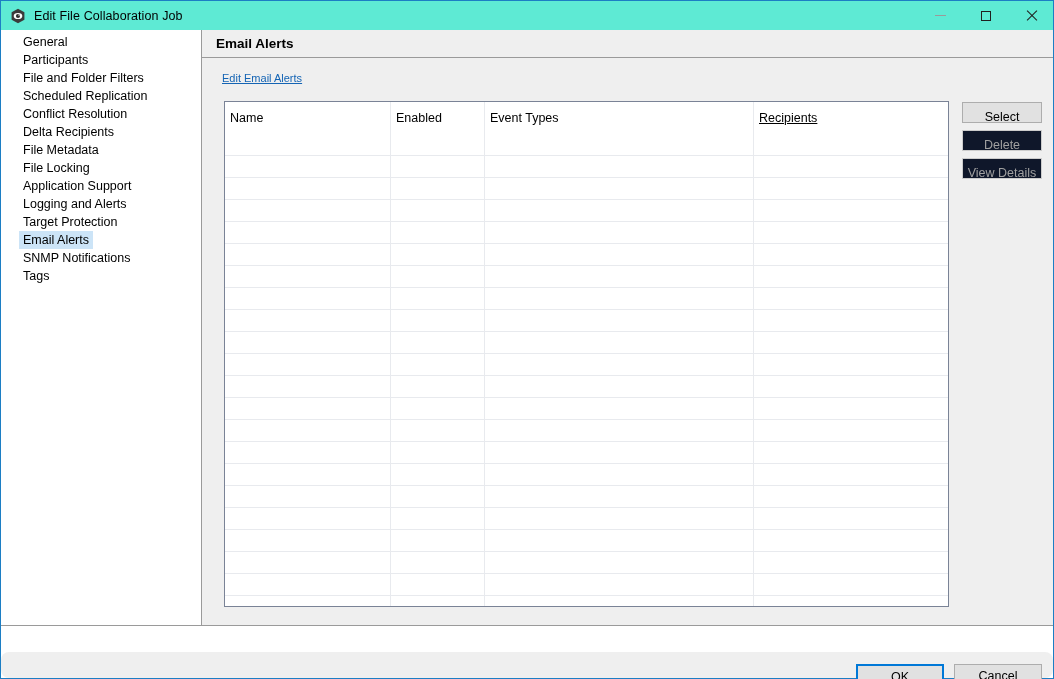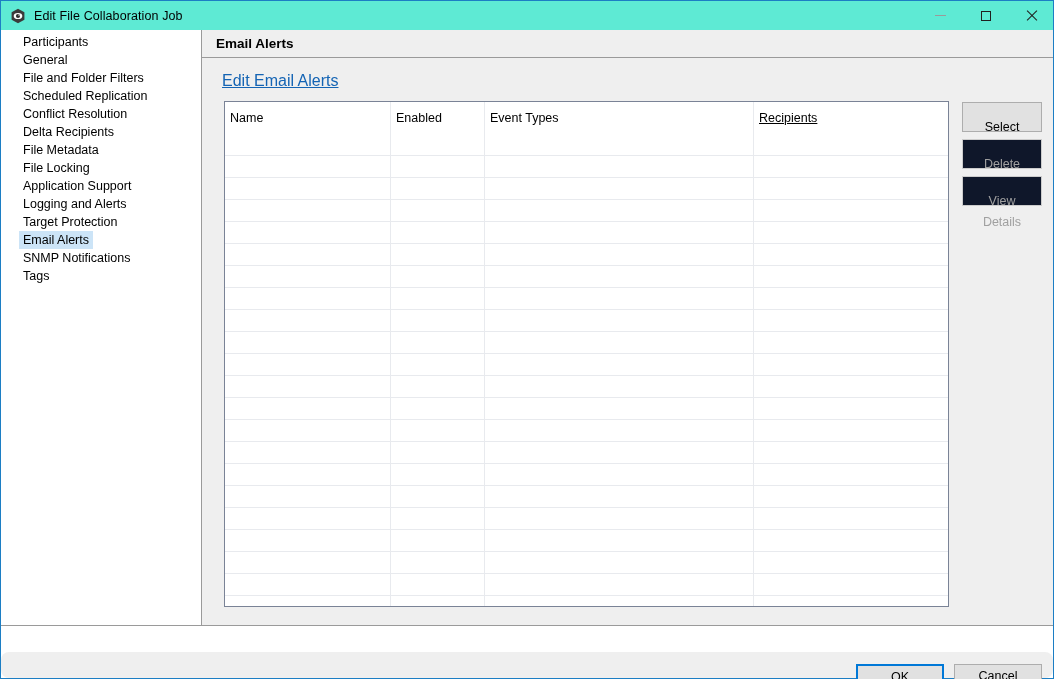--- a/index.html
+++ b/index.html
@@ -300,8 +300,8 @@
   <div class="body-area">
 
     <div class="sidebar">
+      <div class="nav-row"><span class="nav-item">General</span></div>
       <div class="nav-row"><span class="nav-item">Participants</span></div>
-      <div class="nav-row"><span class="nav-item">General</span></div>
       <div class="nav-row"><span class="nav-item">File and Folder Filters</span></div>
       <div class="nav-row"><span class="nav-item">Scheduled Replication</span></div>
       <div class="nav-row"><span class="nav-item">Conflict Resolution</span></div>

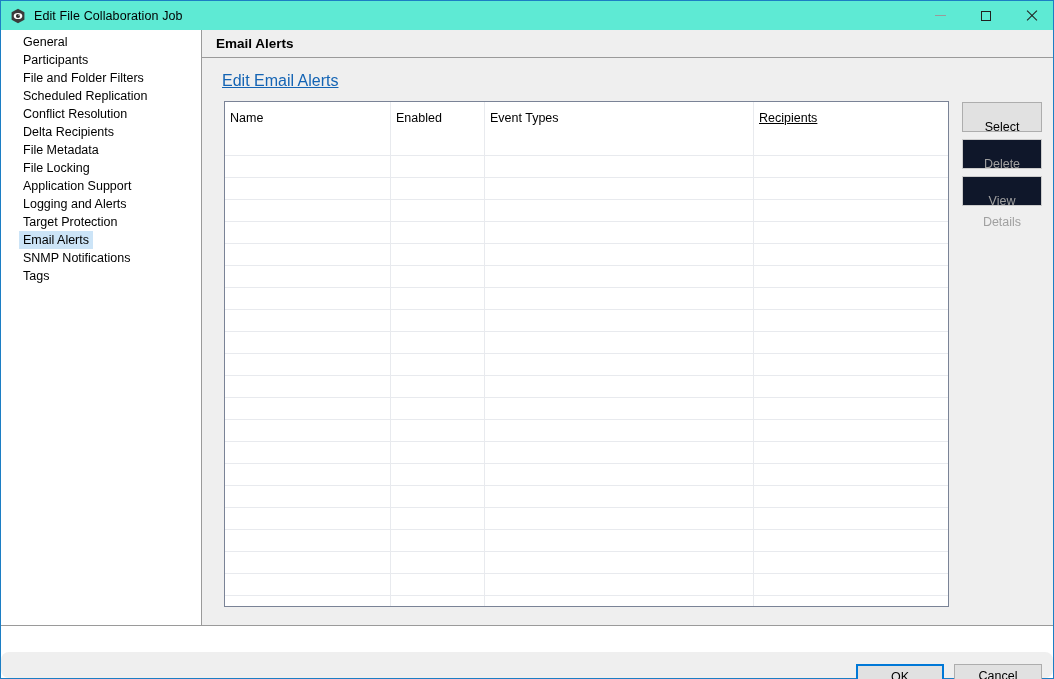--- a/index.html
+++ b/index.html
@@ -158,7 +158,7 @@
     position: absolute;
     left: 20px;
     top: 14px;
-    font-size: 16px;
+    font-size: 11px;
     color: #1464b4;
     text-decoration: underline;
     cursor: pointer;

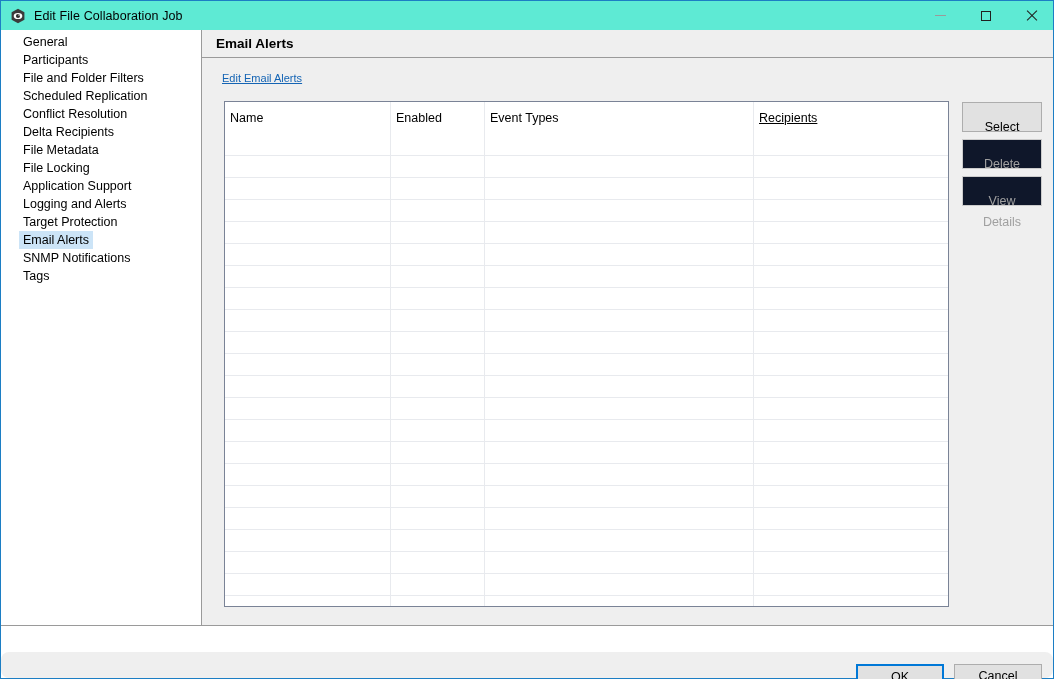--- a/index.html
+++ b/index.html
@@ -216,7 +216,7 @@
   .btn {
     display: block;
     width: 80px;
-    height: 30px;
+    height: 21px;
     line-height: 21px;
     text-align: center;
     font-size: 12.5px;
@@ -227,7 +227,7 @@
     box-sizing: border-box;
     margin-bottom: 7px;
     cursor: pointer;
-    padding: 14px;
+    padding: 4px;
   }
   .btn.disabled {
     color: #a0a0a0;

